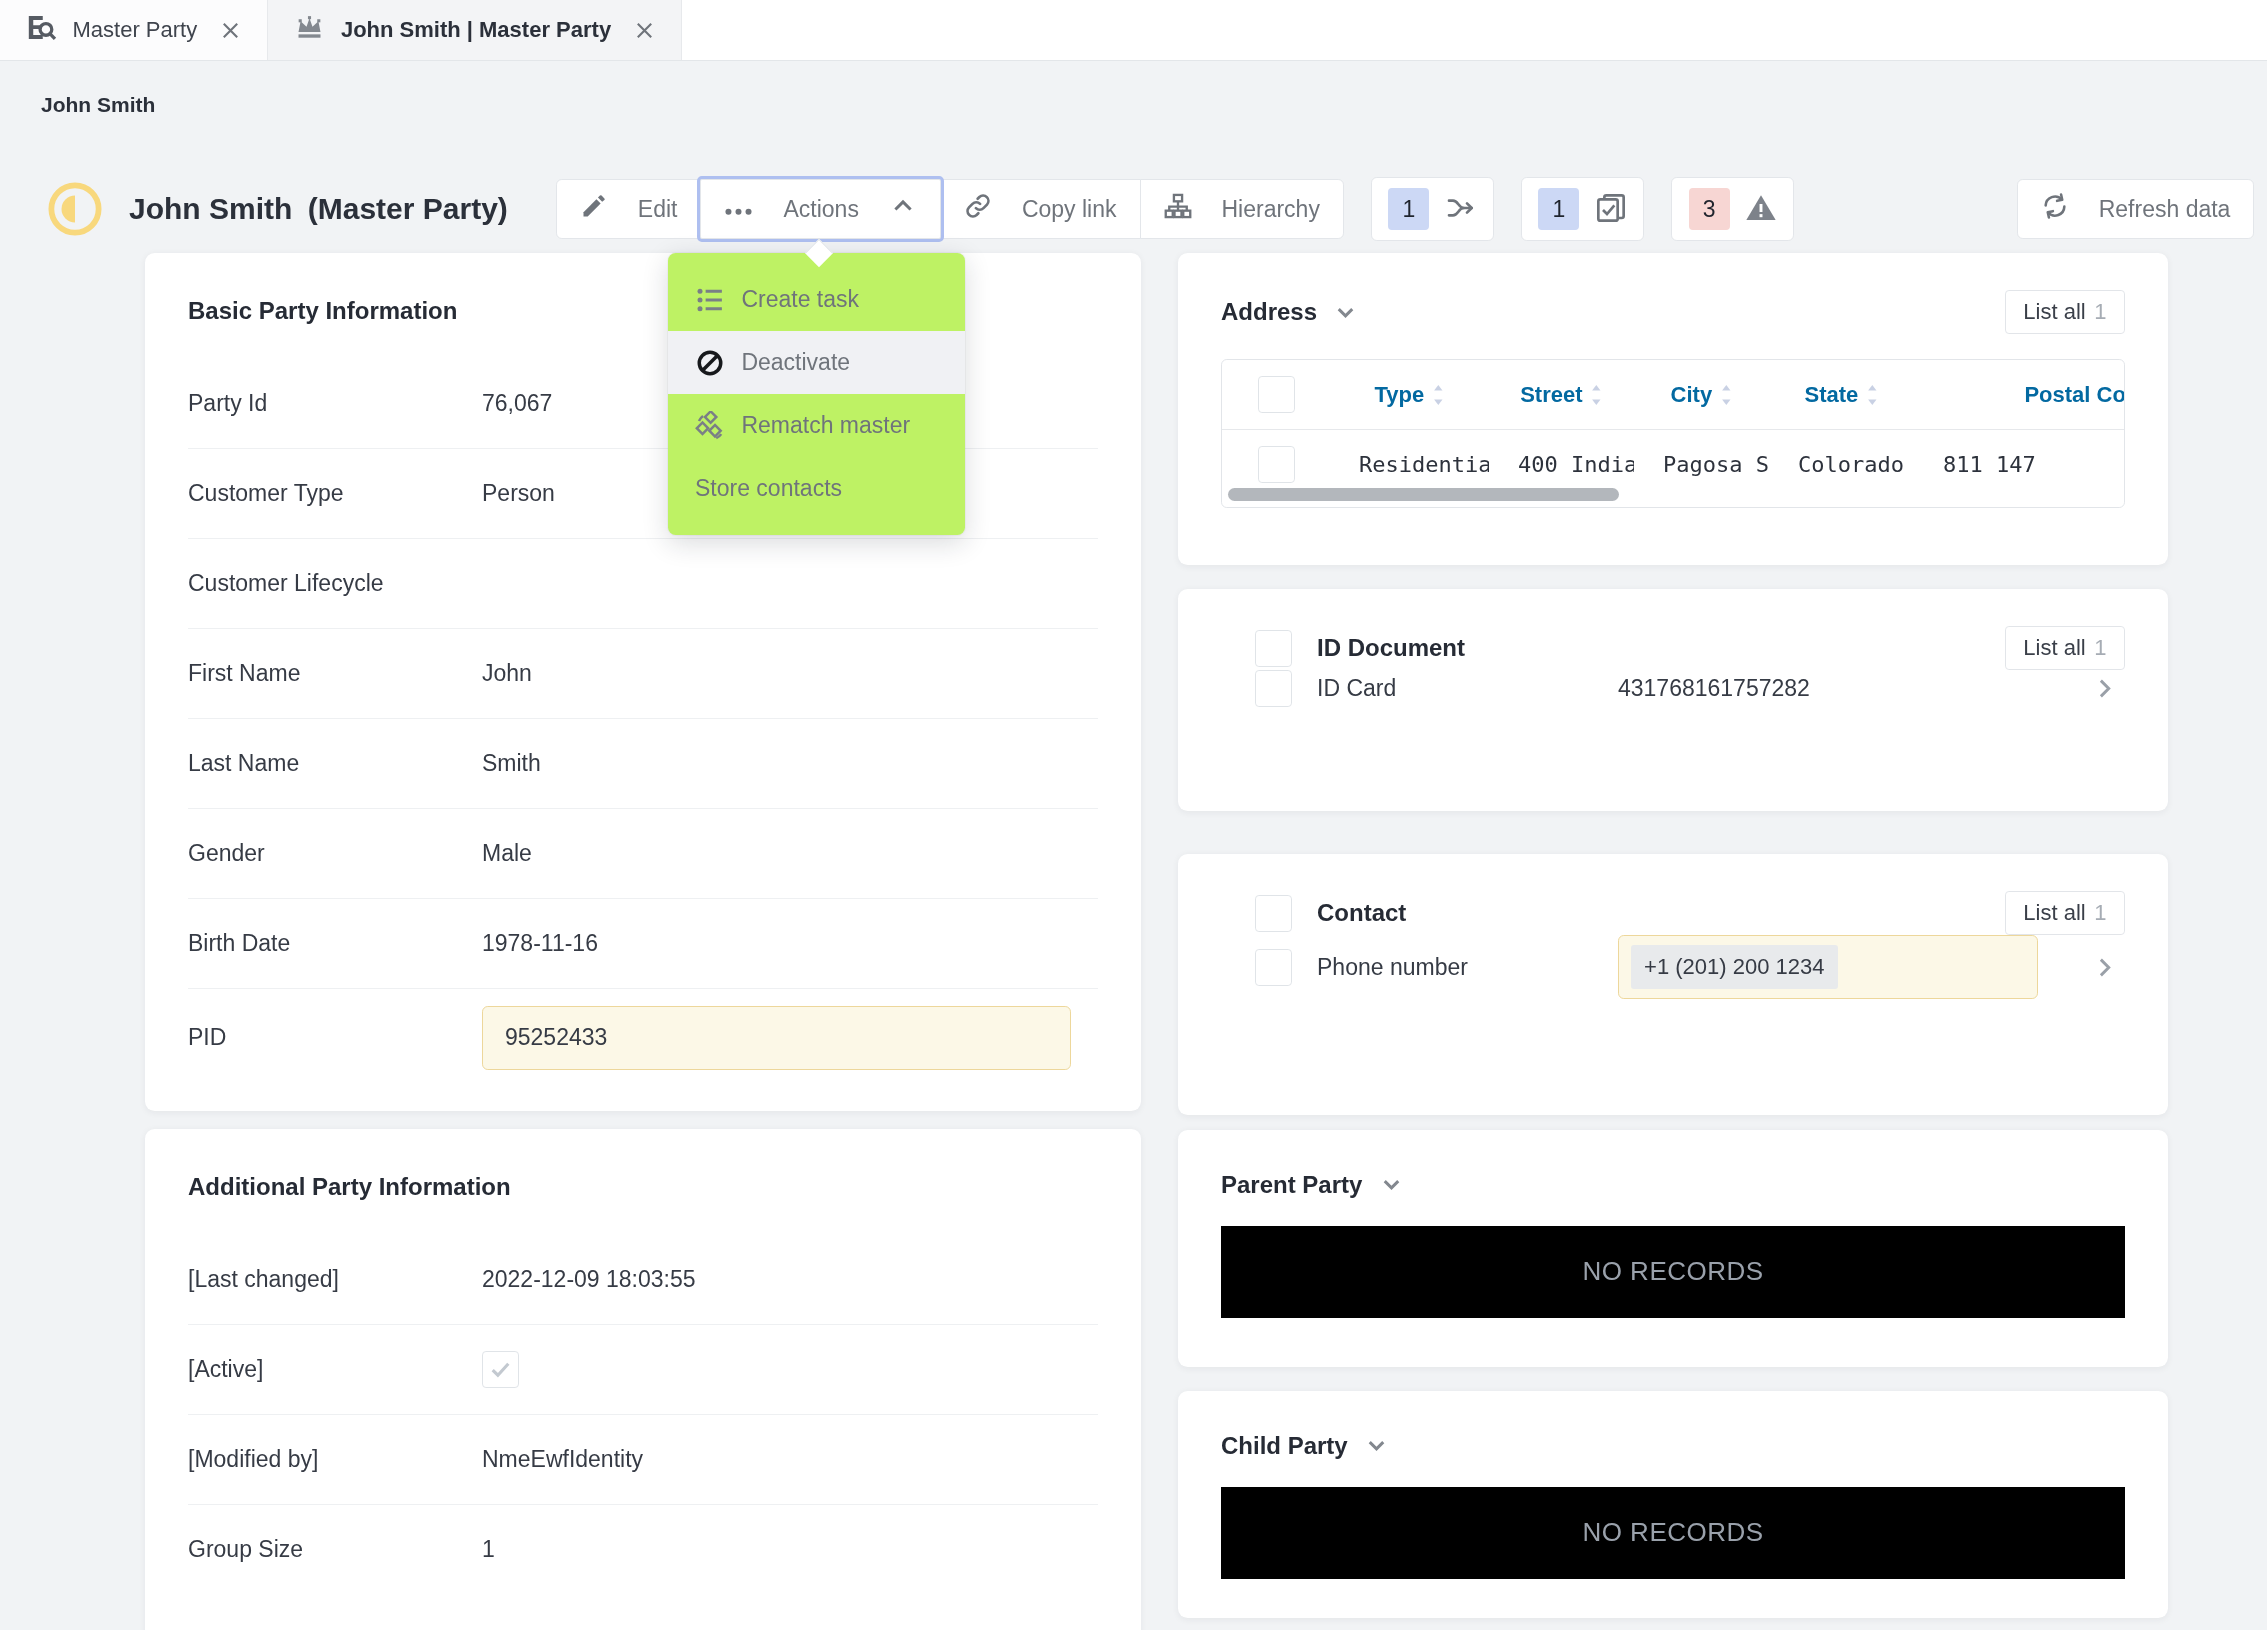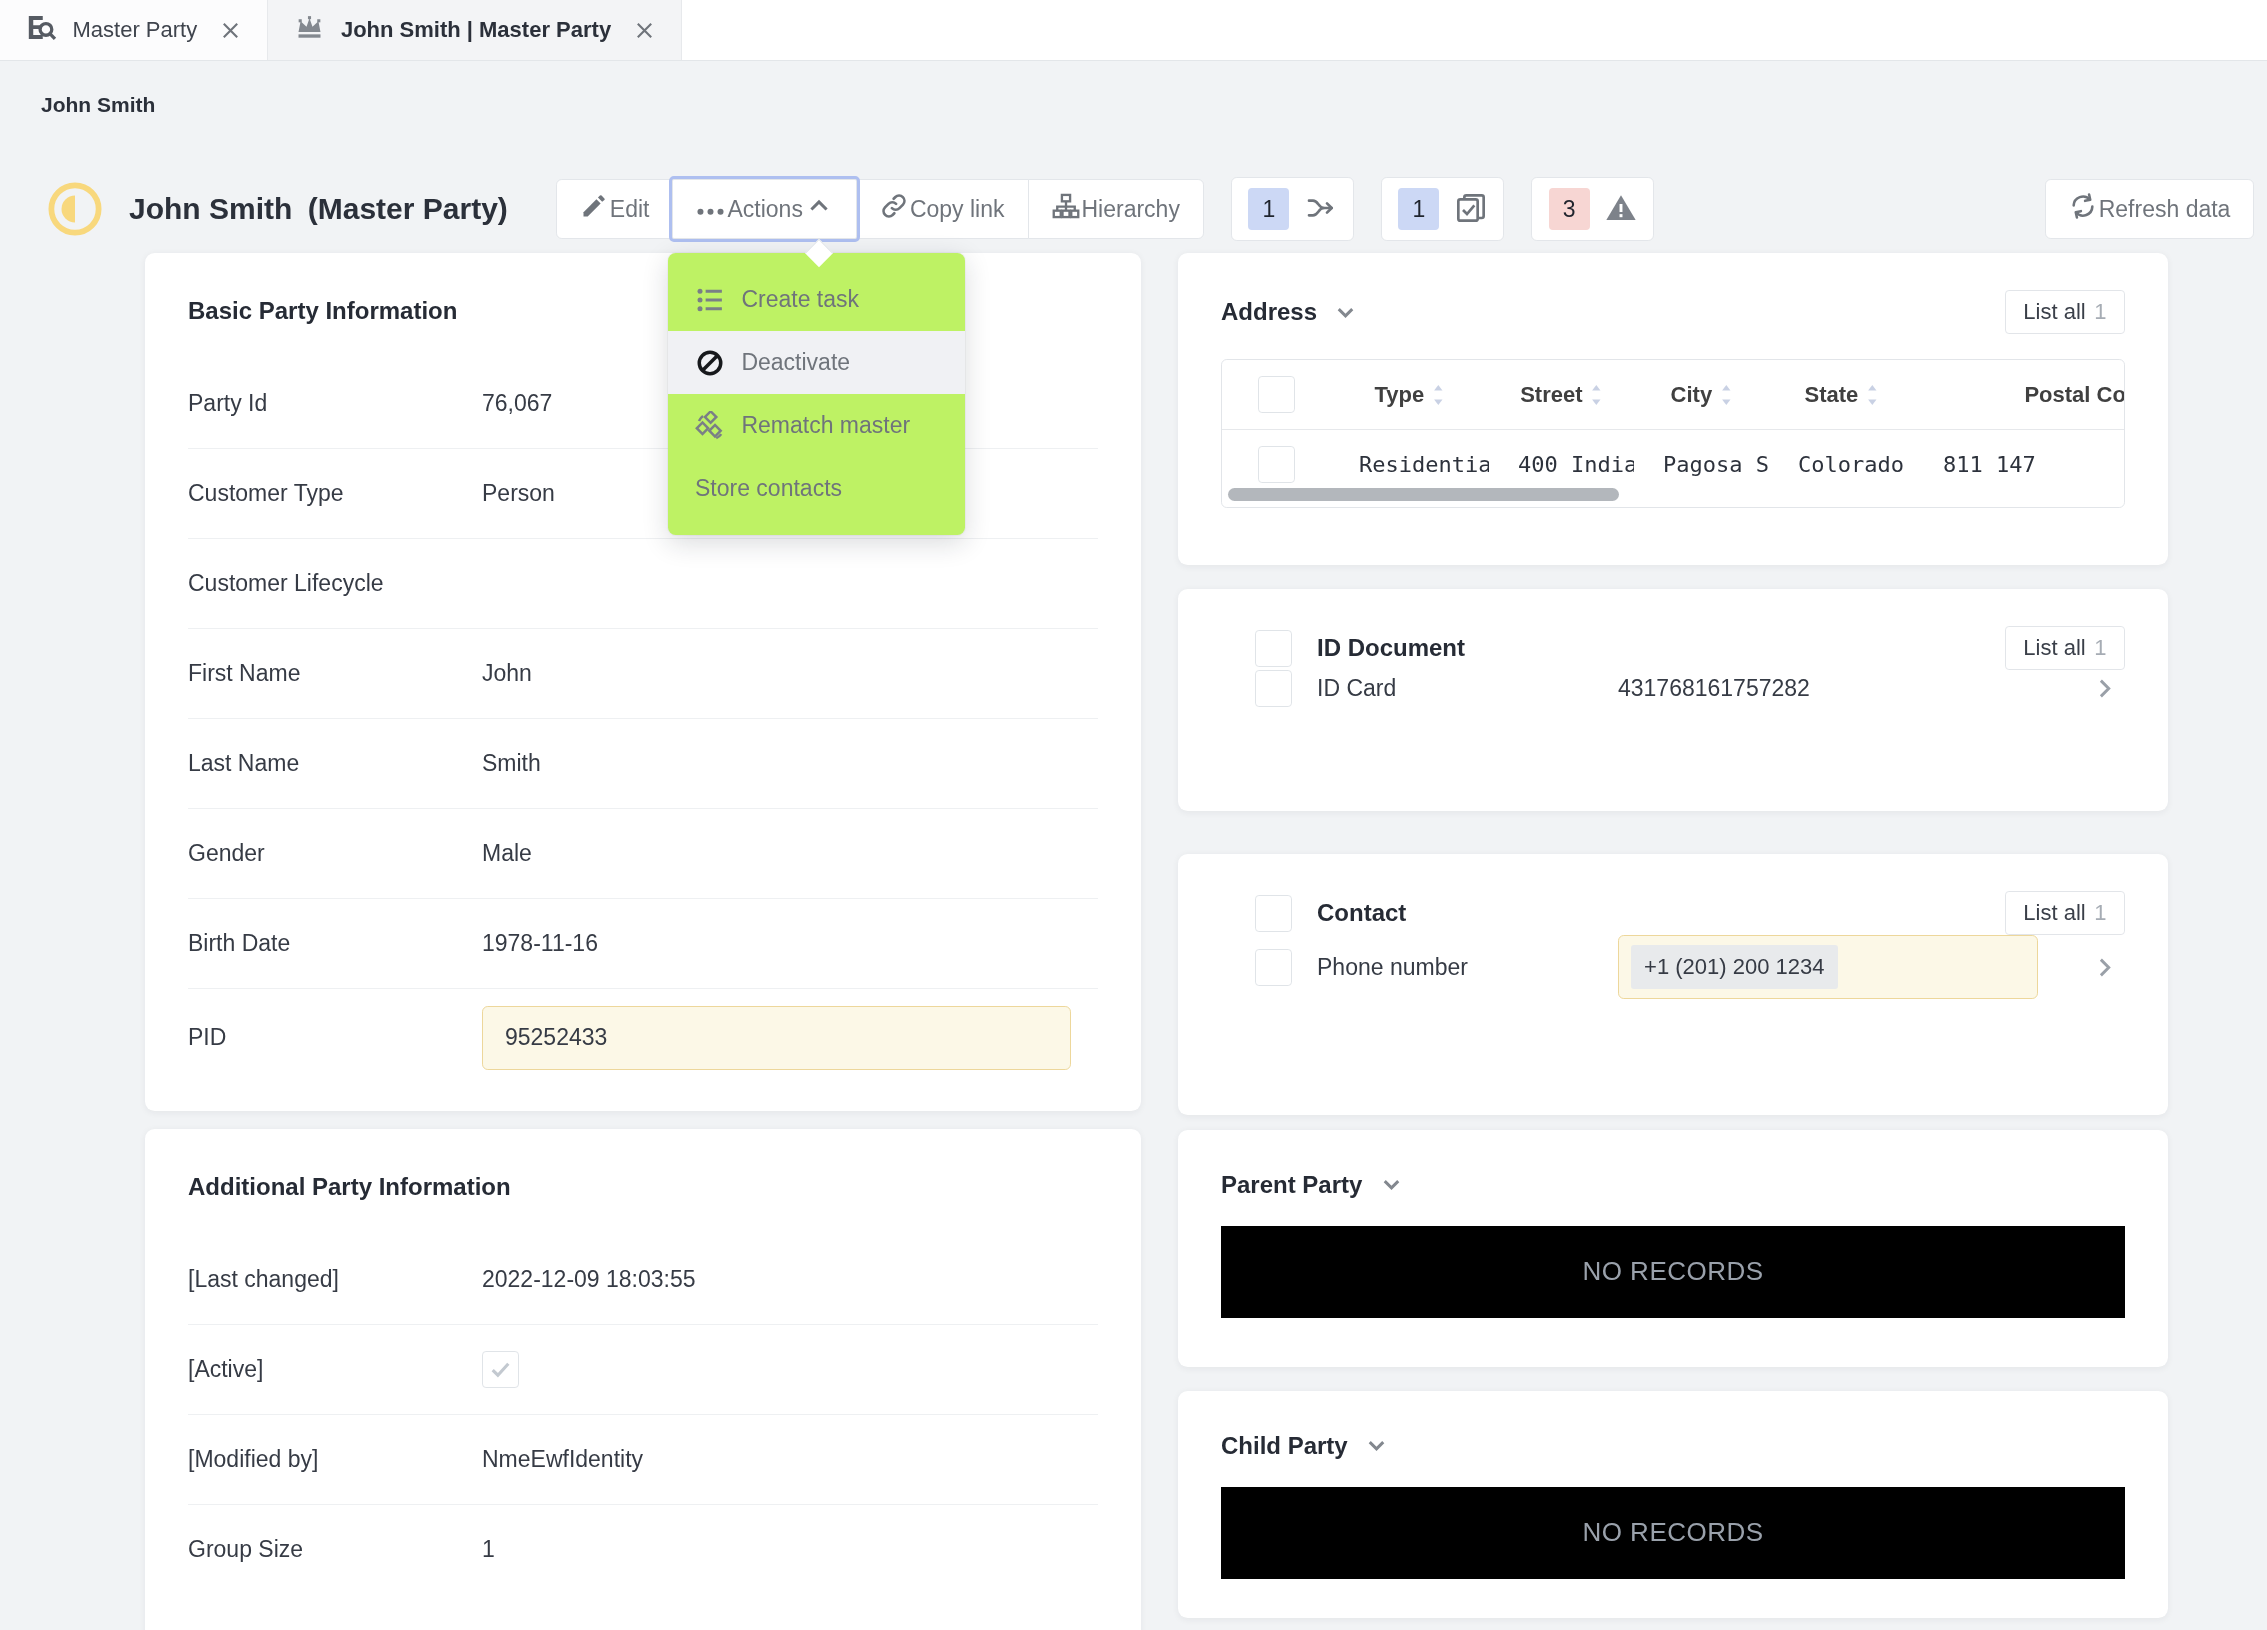--- a/index.html
+++ b/index.html
@@ -24,7 +24,7 @@
   .avatar{width:54px;height:54px;flex:none}
   .pagetitle{margin-left:27px;font-size:30px;font-weight:bold;color:#2b303a;white-space:nowrap}
   .pagetitle .sub{margin-left:15.4px}
-  .hbtn{height:60px;display:flex;align-items:center;gap:2px;padding:0 23px;background:#fff;
+  .hbtn{height:60px;display:flex;align-items:center;gap:30px;padding:0 23px;background:#fff;
         border:1px solid #e3e6ea;color:#6f747b;font-size:23px;cursor:pointer;white-space:nowrap}
   .hbtn svg{width:28px;height:28px;flex:none}
   .btngroup{display:flex;margin-left:48px}

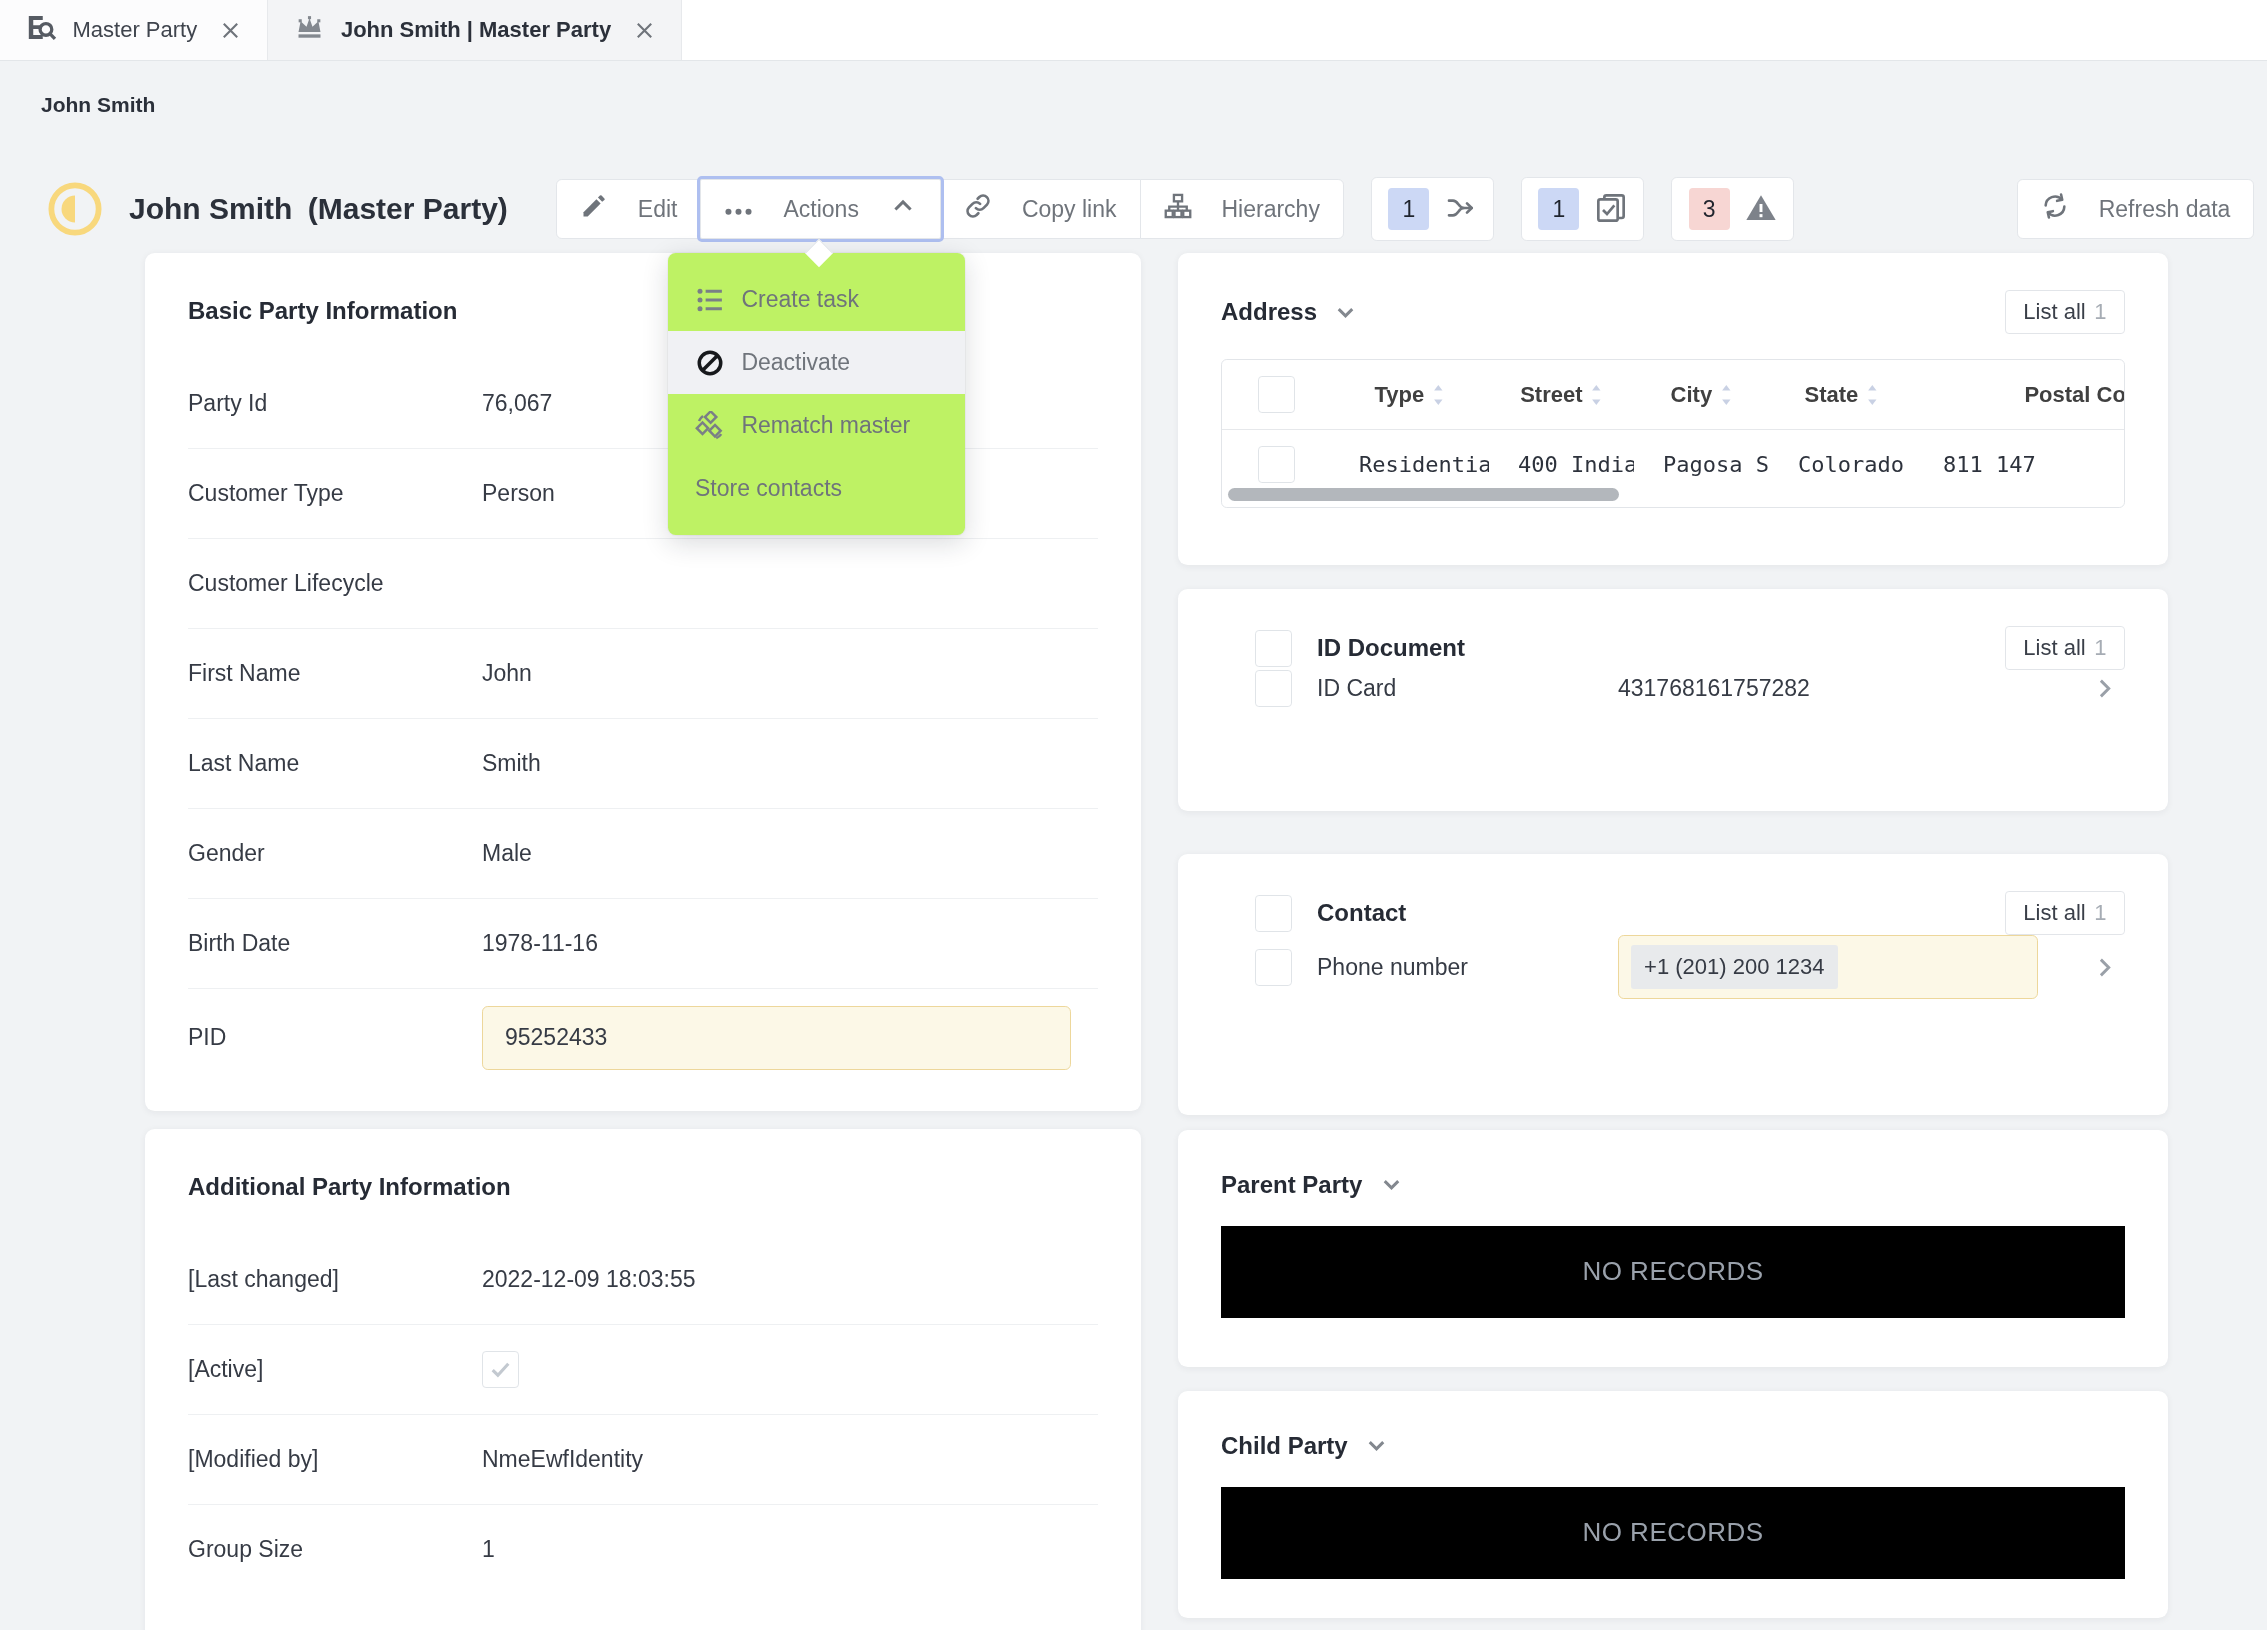--- a/index.html
+++ b/index.html
@@ -101,7 +101,7 @@
   .col-cb{width:108px;flex:none;display:flex;justify-content:center}
   .colT{width:159px}.colS{width:145px}.colC{width:135px}.colSt{width:145px}.colP{width:348px}
   .hcell{flex:none;display:flex;align-items:center;justify-content:center;gap:7.7px;
-         font-weight:bold;color:#404040;font-size:22px;cursor:pointer}
+         font-weight:bold;color:#0369a1;font-size:22px;cursor:pointer}
   .hcell svg{width:12.6px;height:22px;flex:none}
   .dcell{flex:none;font-family:"DejaVu Sans Mono",monospace;font-size:22px;color:#2d323c;
          white-space:nowrap;overflow:hidden;padding-left:29px}

